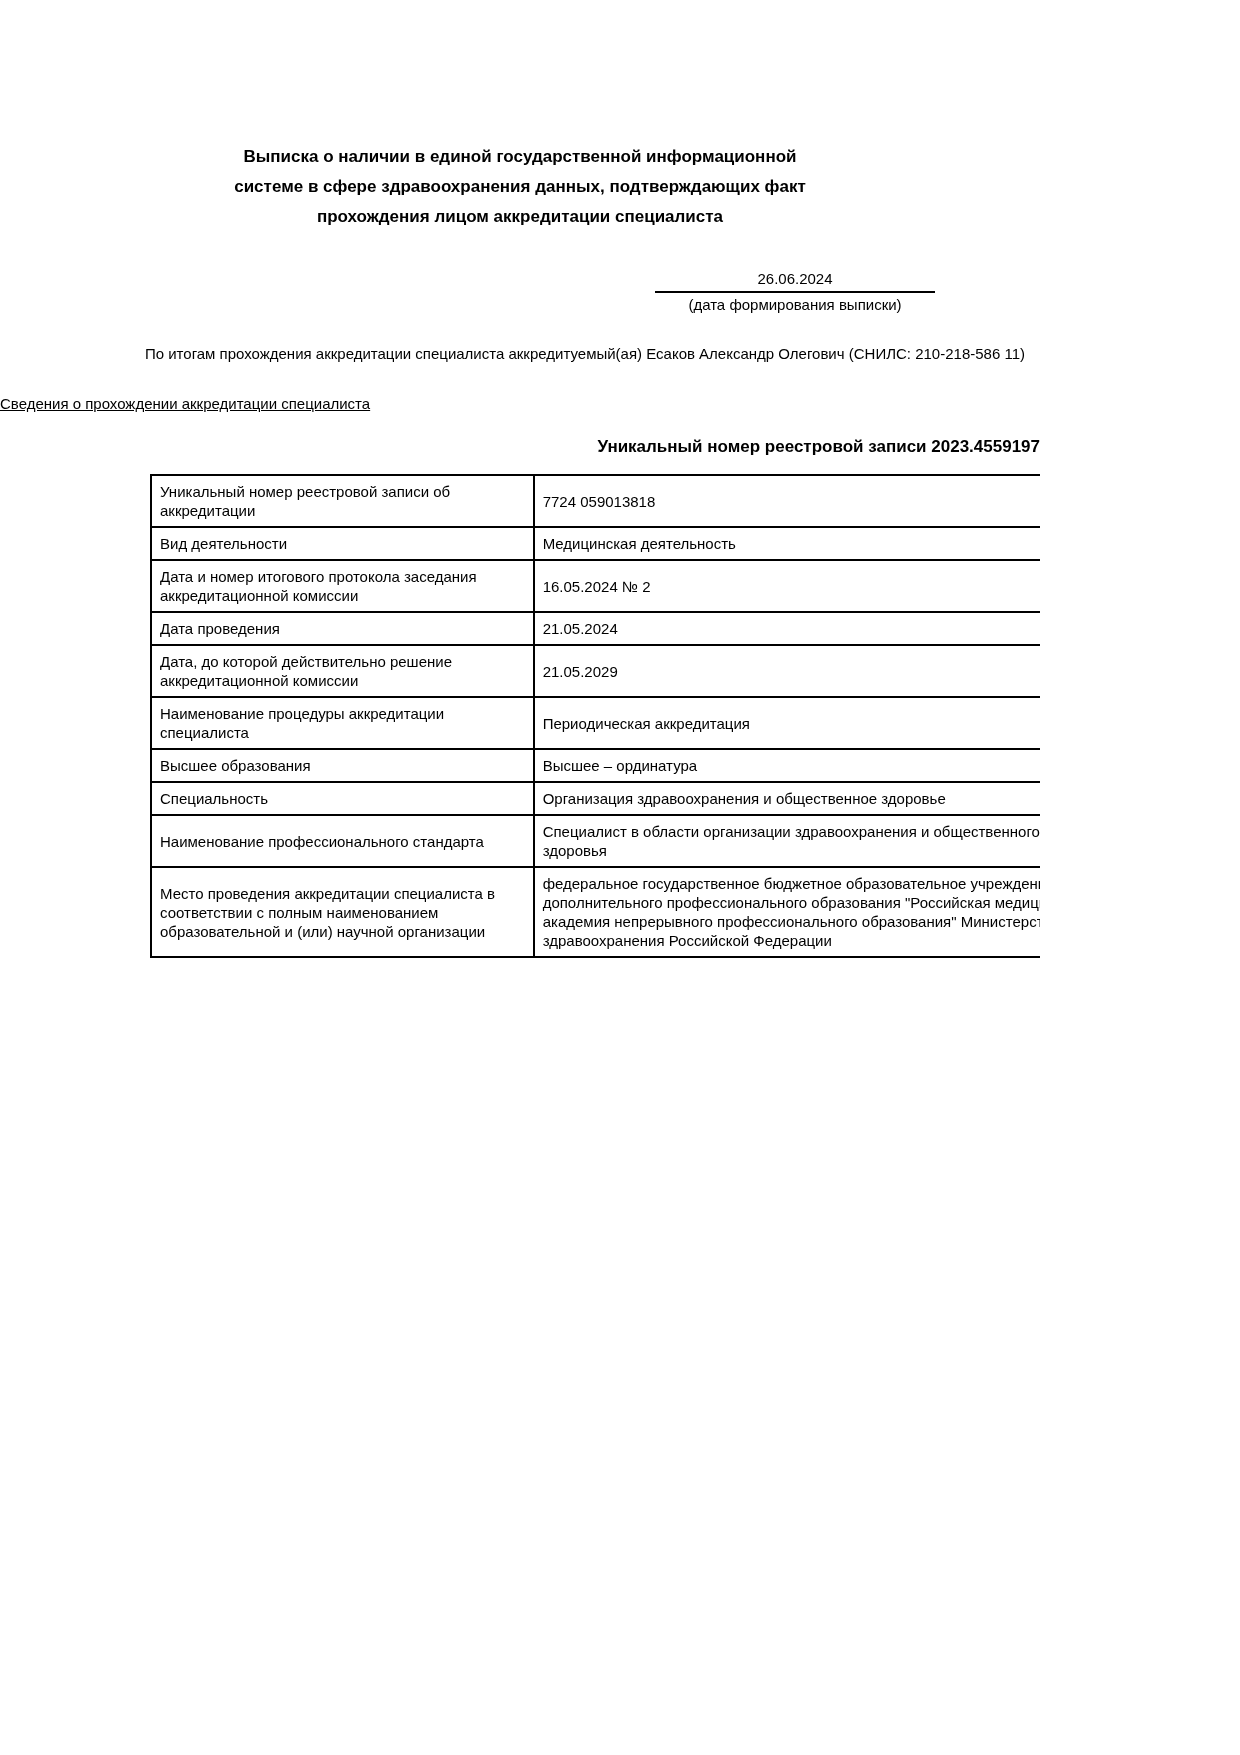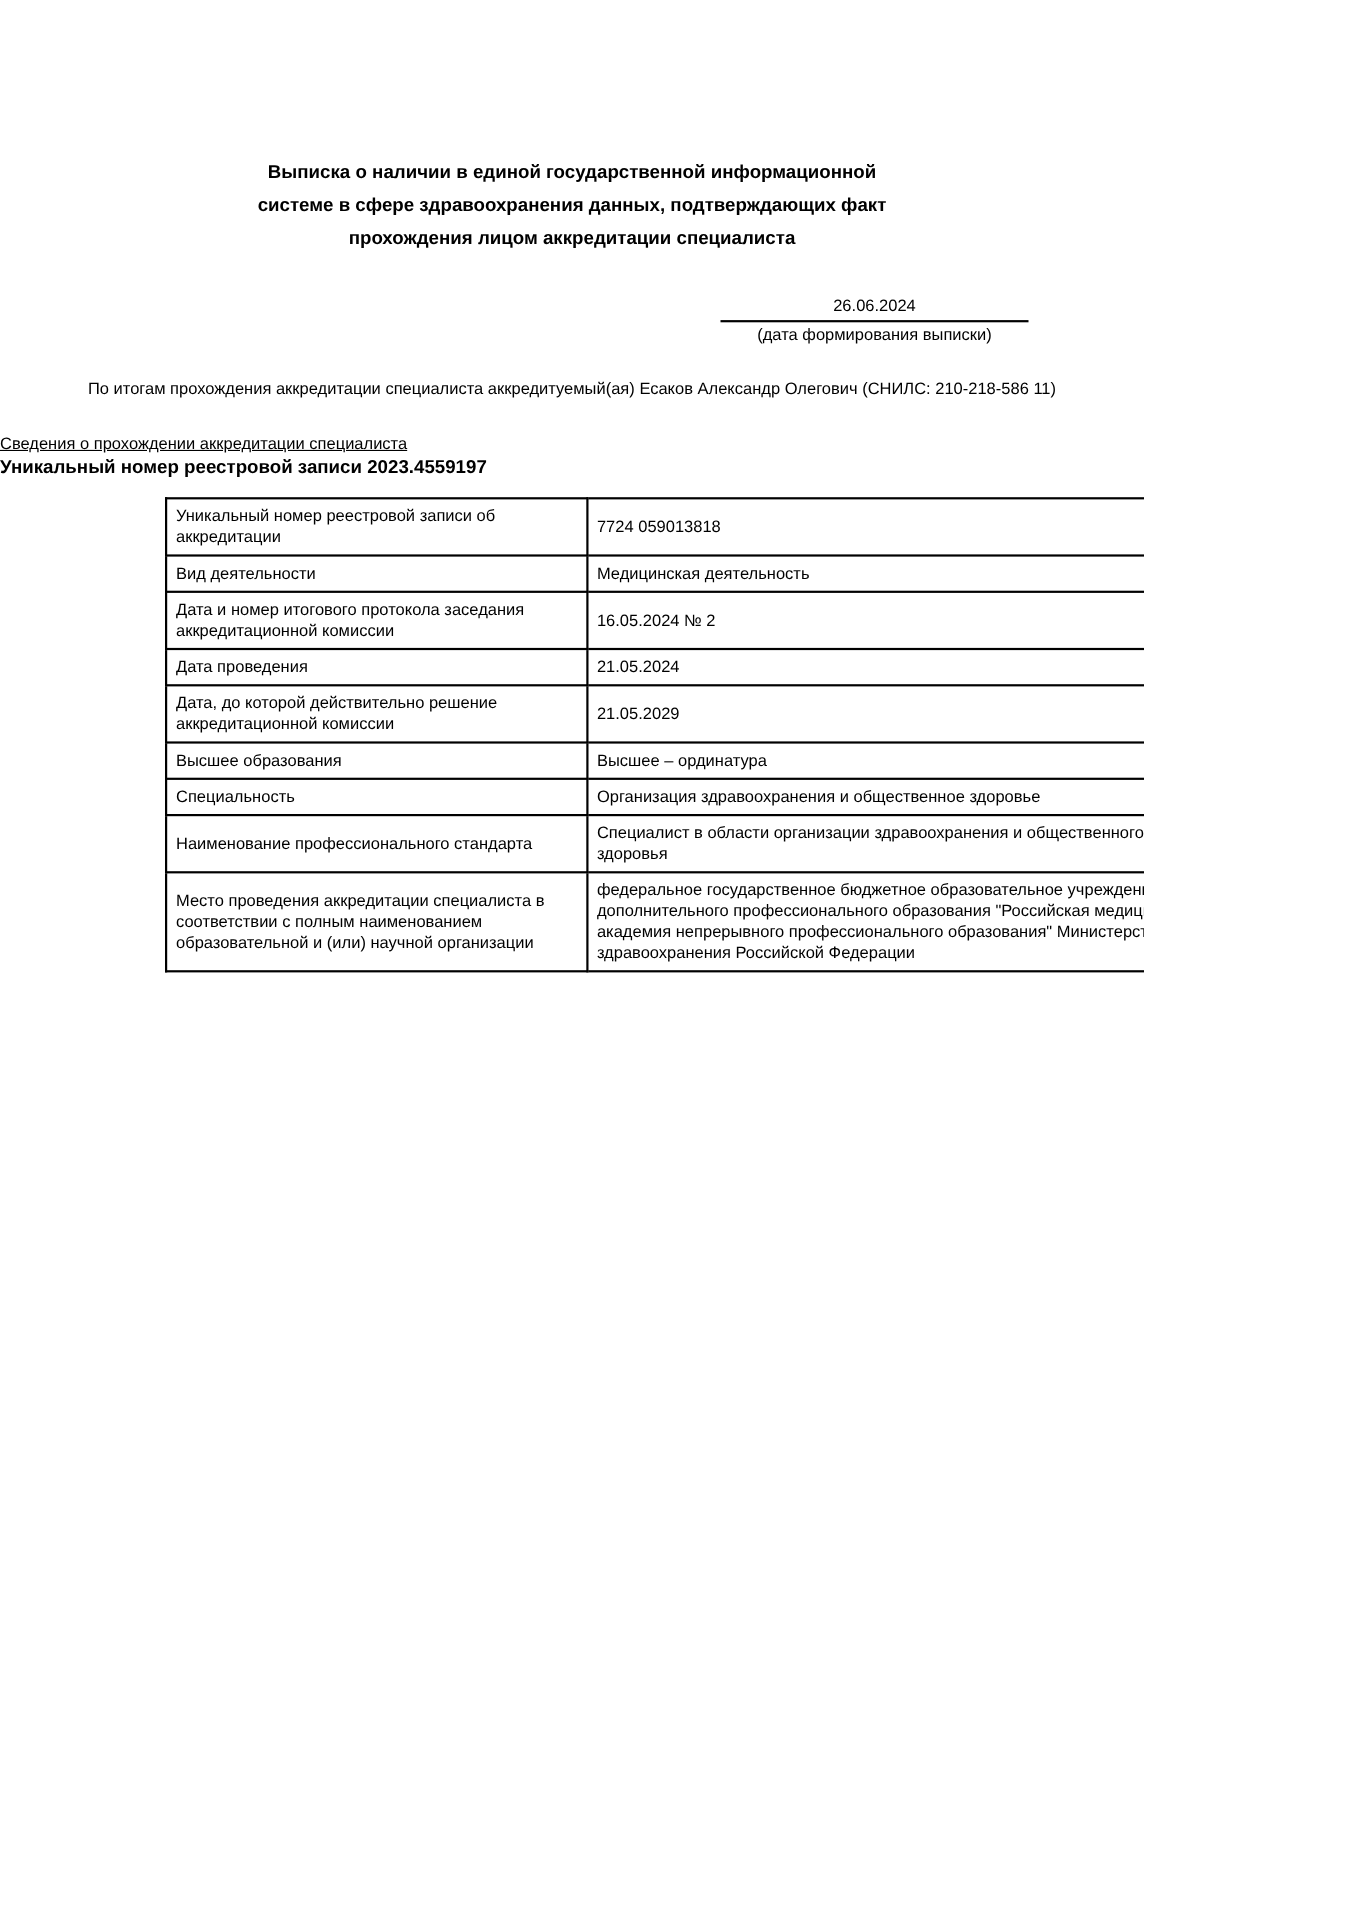--- a/index.html
+++ b/index.html
@@ -45,7 +45,7 @@
   .intro {
     margin: 28px auto 0 auto;
     width: 1010px;
-    text-align: center;
+    text-align: right;
     font-size: 15px;
     line-height: 24px;
   }

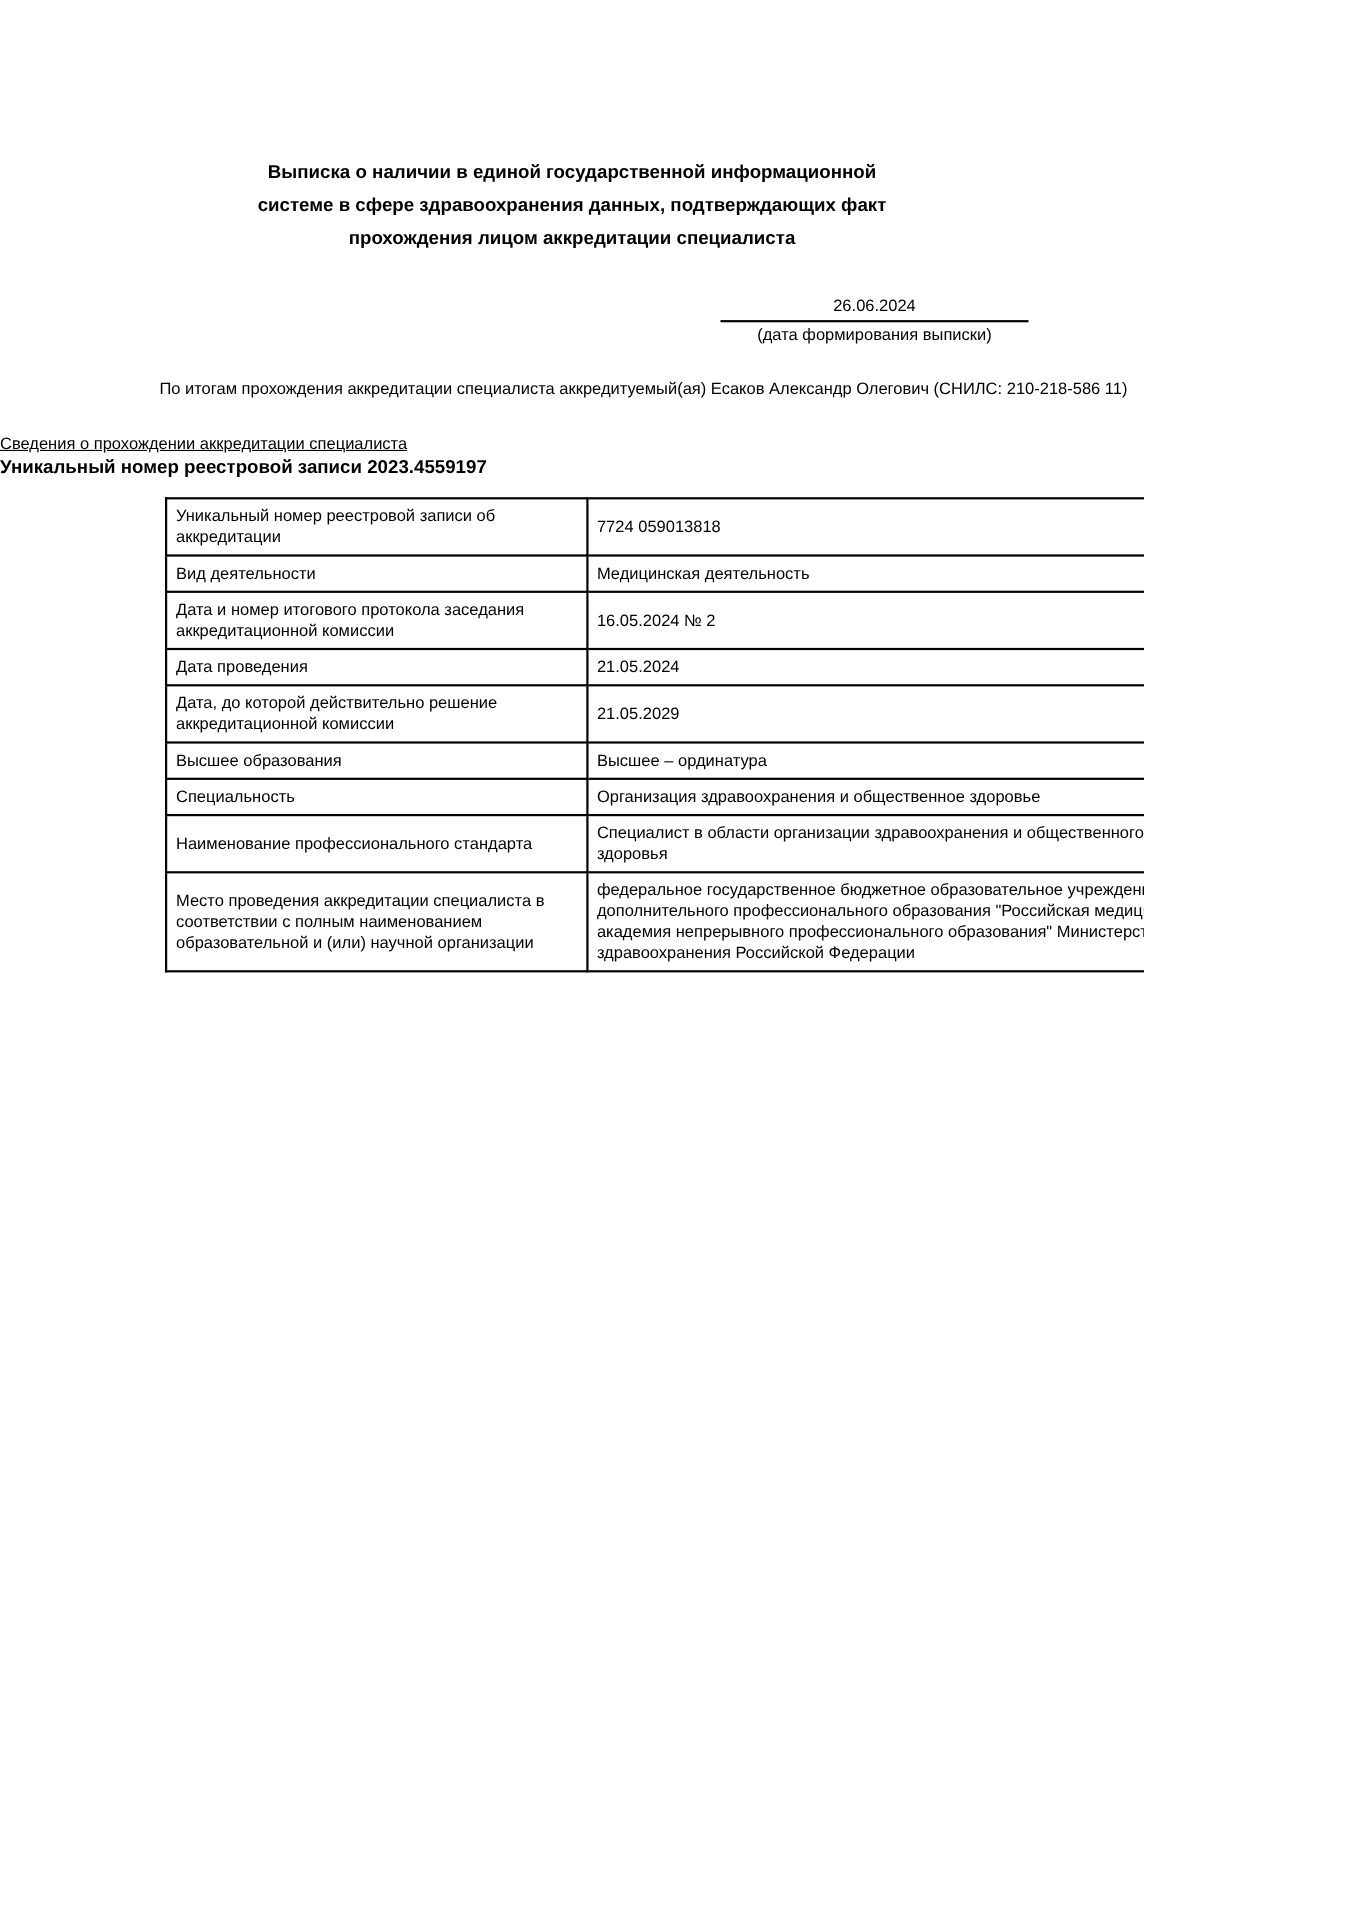--- a/index.html
+++ b/index.html
@@ -57,7 +57,8 @@
     line-height: 20px;
   }
   .record-heading {
-    text-align: left;
+    margin-top: 22px;
+    text-align: right;
     font-size: 17px;
     font-weight: bold;
     line-height: 22px;

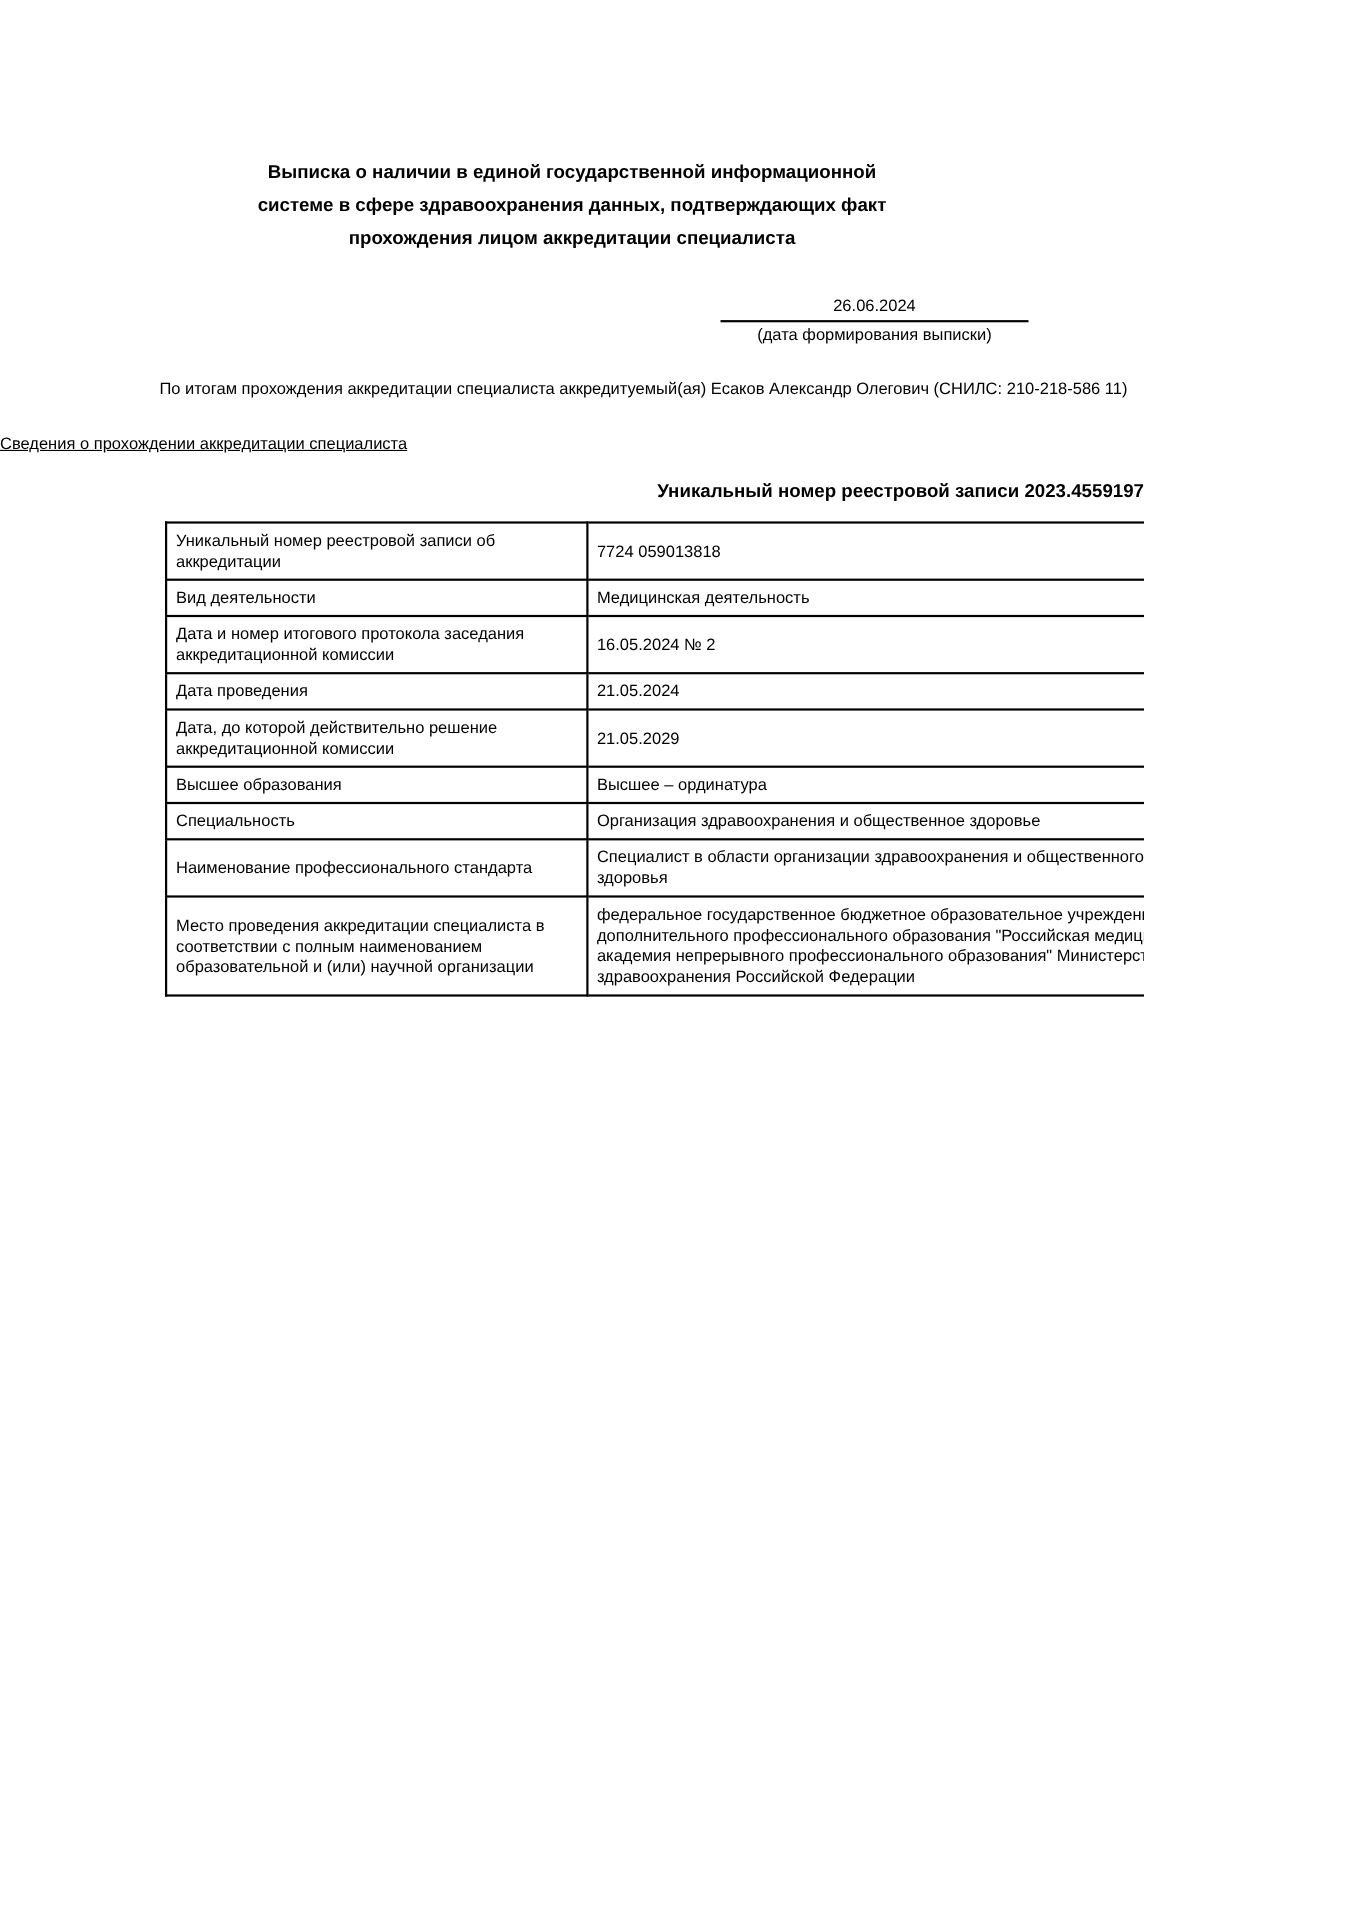--- a/index.html
+++ b/index.html
@@ -128,6 +128,10 @@
           <td class="value-cell">21.05.2029</td>
         </tr>
         <tr>
+          <td class="label-cell">Наименование процедуры аккредитации специалиста</td>
+          <td class="value-cell">Периодическая аккредитация</td>
+        </tr>
+        <tr>
           <td class="label-cell">Высшее образования</td>
           <td class="value-cell">Высшее – ординатура</td>
         </tr>

